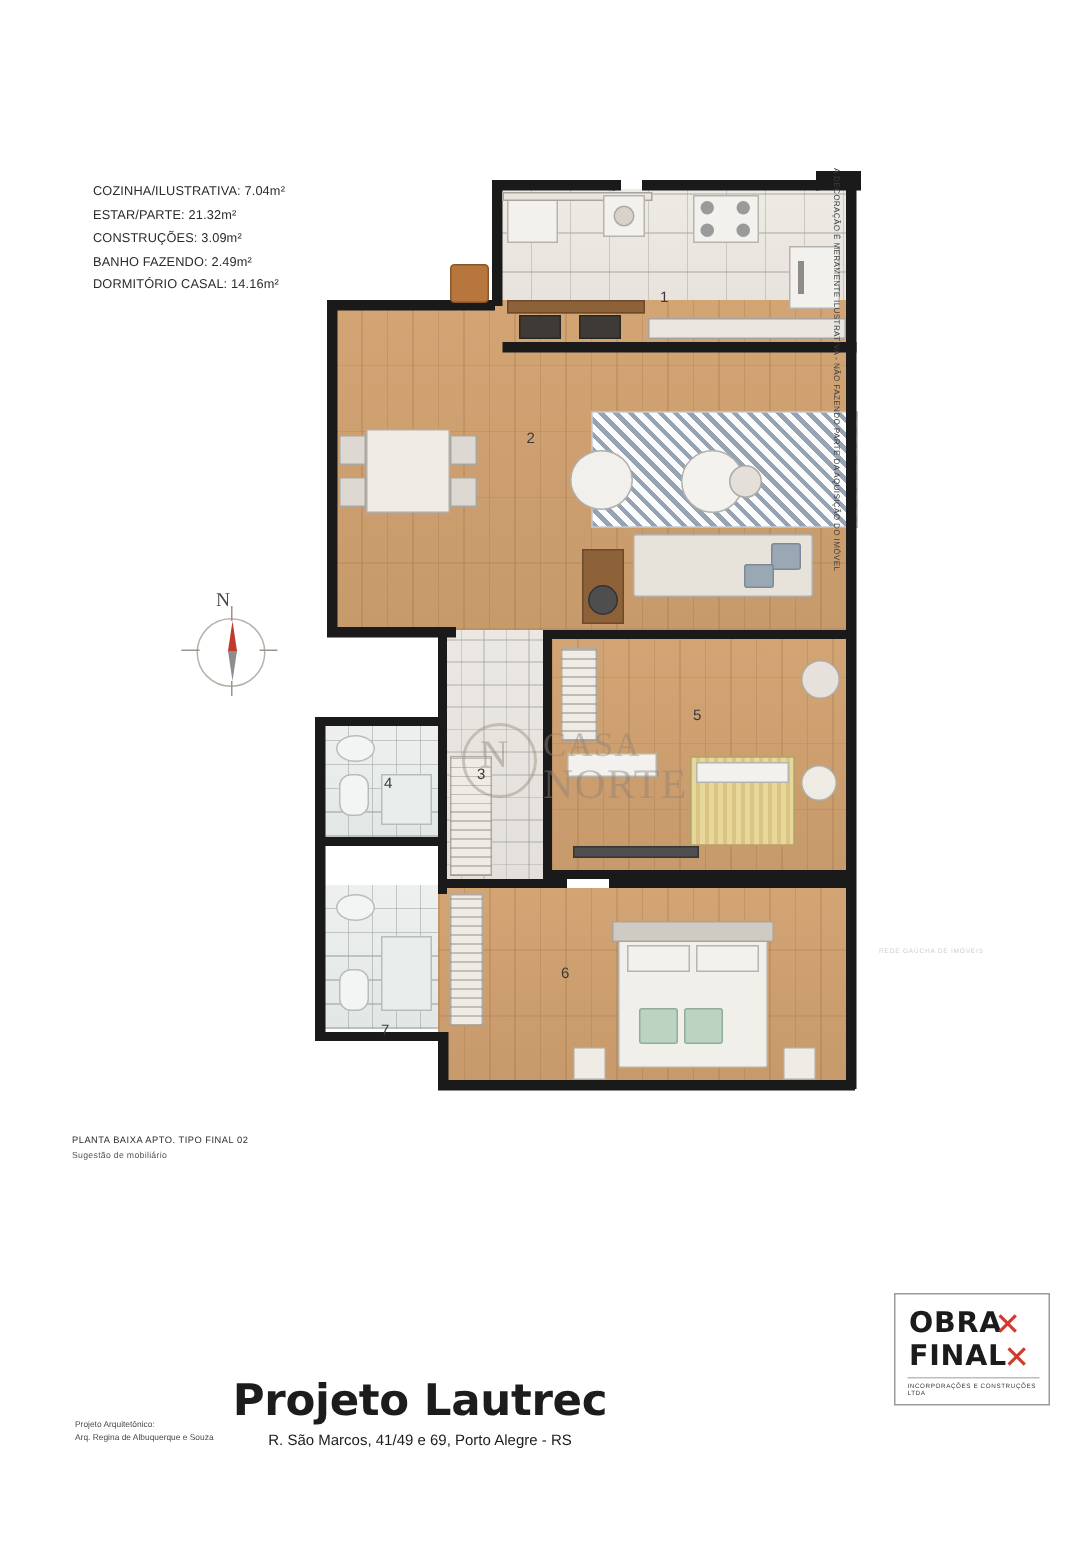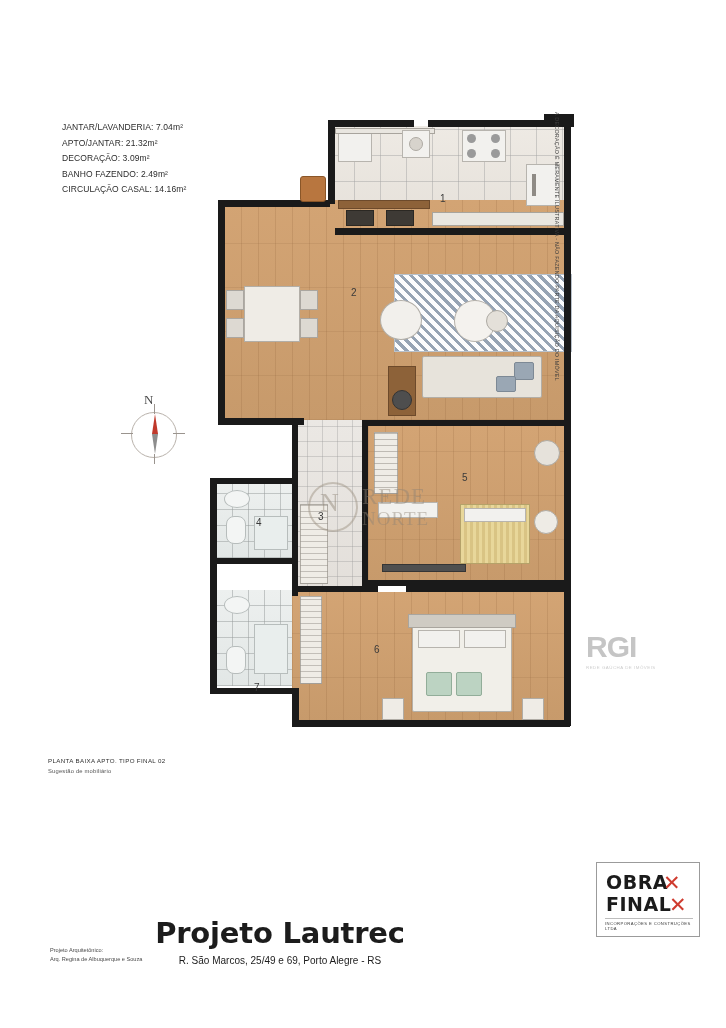--- a/index.html
+++ b/index.html
@@ -336,7 +336,7 @@
 <body>
 
 <div class="legend">
-  <div>JANTAR/LAVANDERIA: 7.04m²</div>
+  <div>COZINHA/ILUSTRATIVA: 7.04m²</div>
   <div>APTO/JANTAR: 21.32m²</div>
   <div>DECORAÇÃO: 3.09m²</div>
   <div>BANHO FAZENDO: 2.49m²</div>

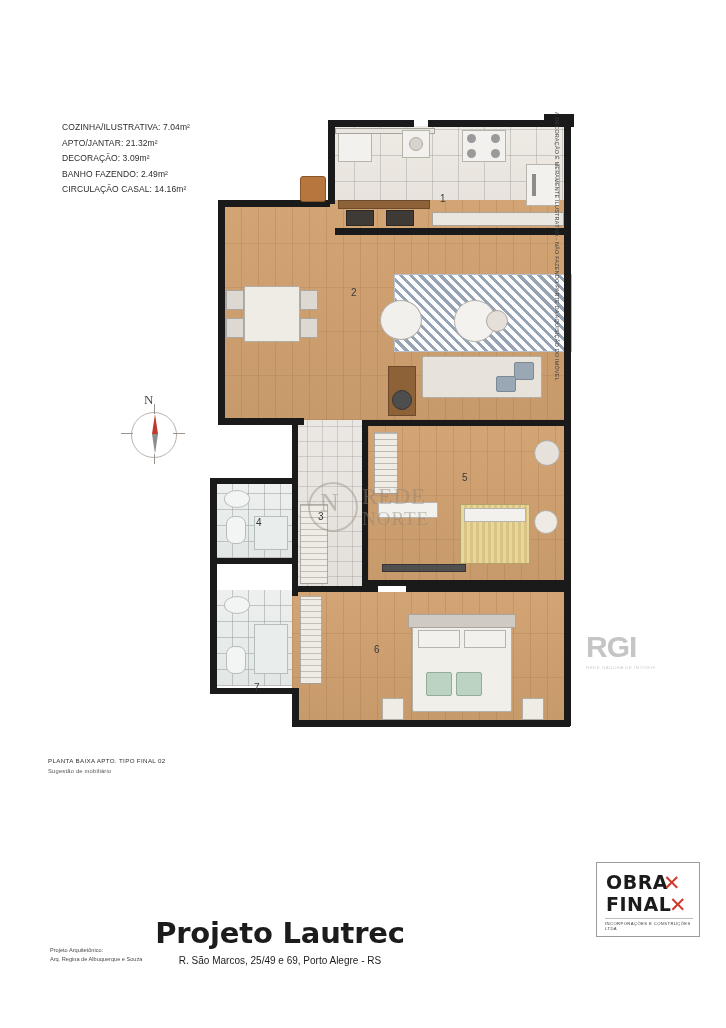--- a/index.html
+++ b/index.html
@@ -337,7 +337,7 @@
 
 <div class="legend">
   <div>COZINHA/ILUSTRATIVA: 7.04m²</div>
-  <div>APTO/JANTAR: 21.32m²</div>
+  <div>ESTAR/PARTE: 21.32m²</div>
   <div>DECORAÇÃO: 3.09m²</div>
   <div>BANHO FAZENDO: 2.49m²</div>
   <div>CIRCULAÇÃO CASAL: 14.16m²</div>

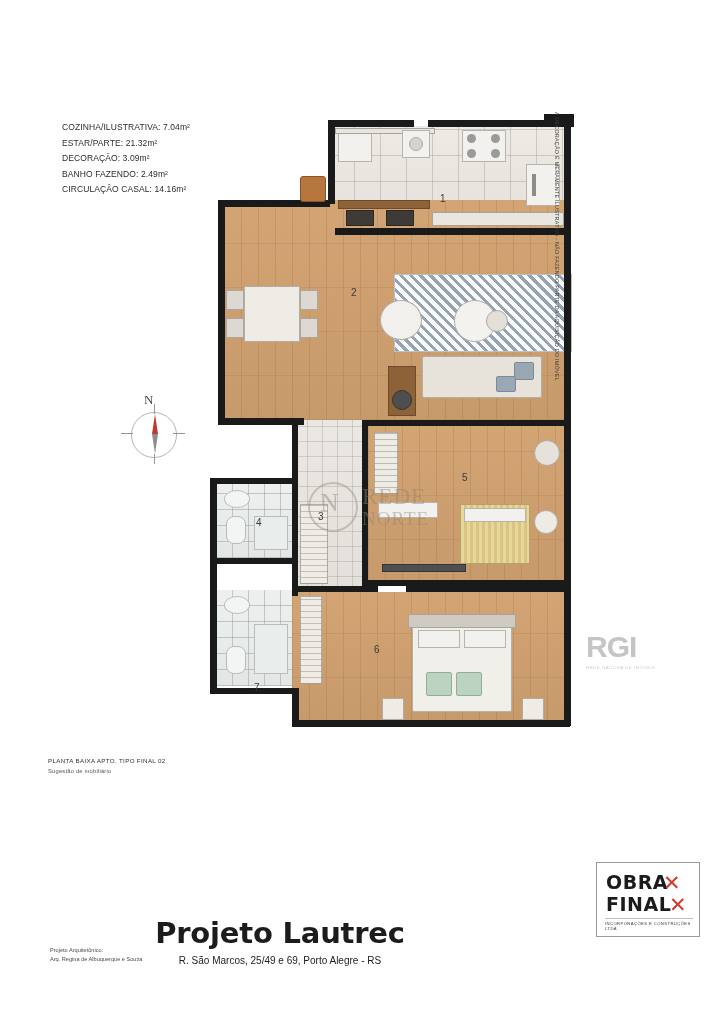--- a/index.html
+++ b/index.html
@@ -338,7 +338,7 @@
 <div class="legend">
   <div>COZINHA/ILUSTRATIVA: 7.04m²</div>
   <div>ESTAR/PARTE: 21.32m²</div>
-  <div>DECORAÇÃO: 3.09m²</div>
+  <div>CONSTRUÇÕES: 3.09m²</div>
   <div>BANHO FAZENDO: 2.49m²</div>
   <div>CIRCULAÇÃO CASAL: 14.16m²</div>
 </div>

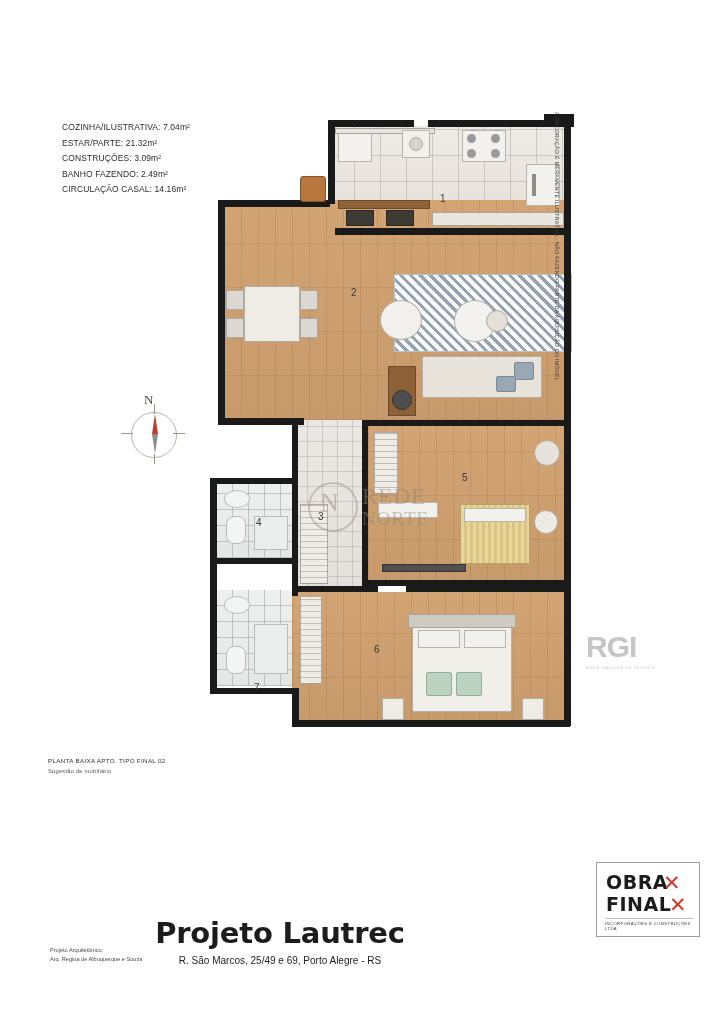--- a/index.html
+++ b/index.html
@@ -340,7 +340,7 @@
   <div>ESTAR/PARTE: 21.32m²</div>
   <div>CONSTRUÇÕES: 3.09m²</div>
   <div>BANHO FAZENDO: 2.49m²</div>
-  <div>CIRCULAÇÃO CASAL: 14.16m²</div>
+  <div>DORMITÓRIO CASAL: 14.16m²</div>
 </div>
 
 <div class="compass">

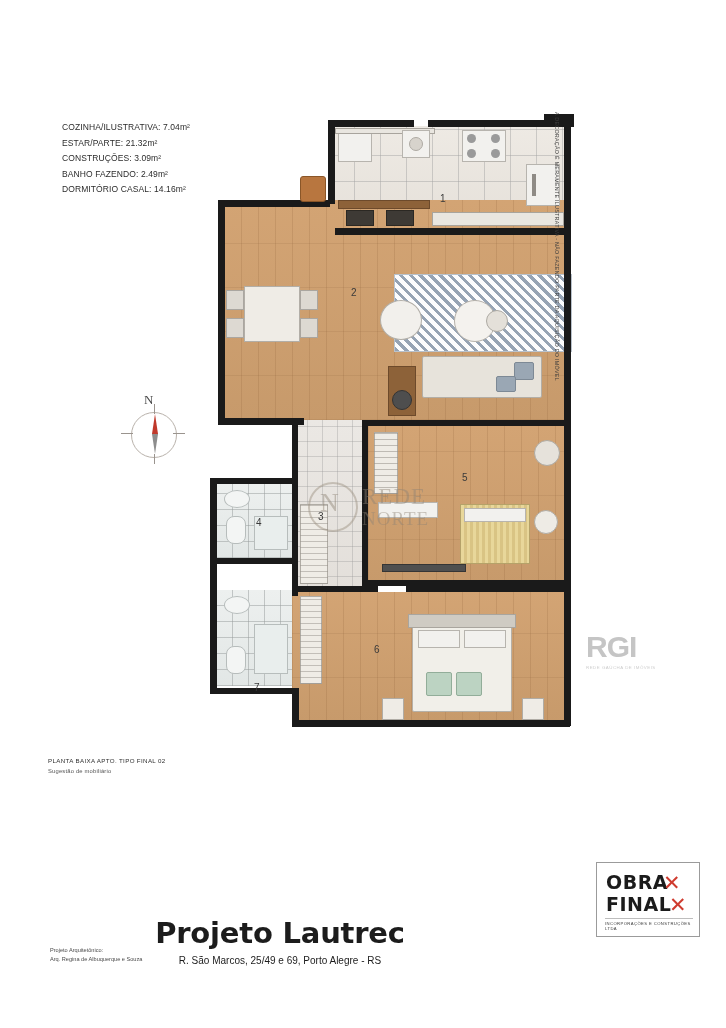--- a/index.html
+++ b/index.html
@@ -489,7 +489,7 @@
 <div class="wm-casanorte">
   <div class="wm-circle"></div>
   <div class="wm-n">N</div>
-  <div class="wm-t1">REDE</div>
+  <div class="wm-t1">CASA</div>
   <div class="wm-t2">NORTE</div>
 </div>
 

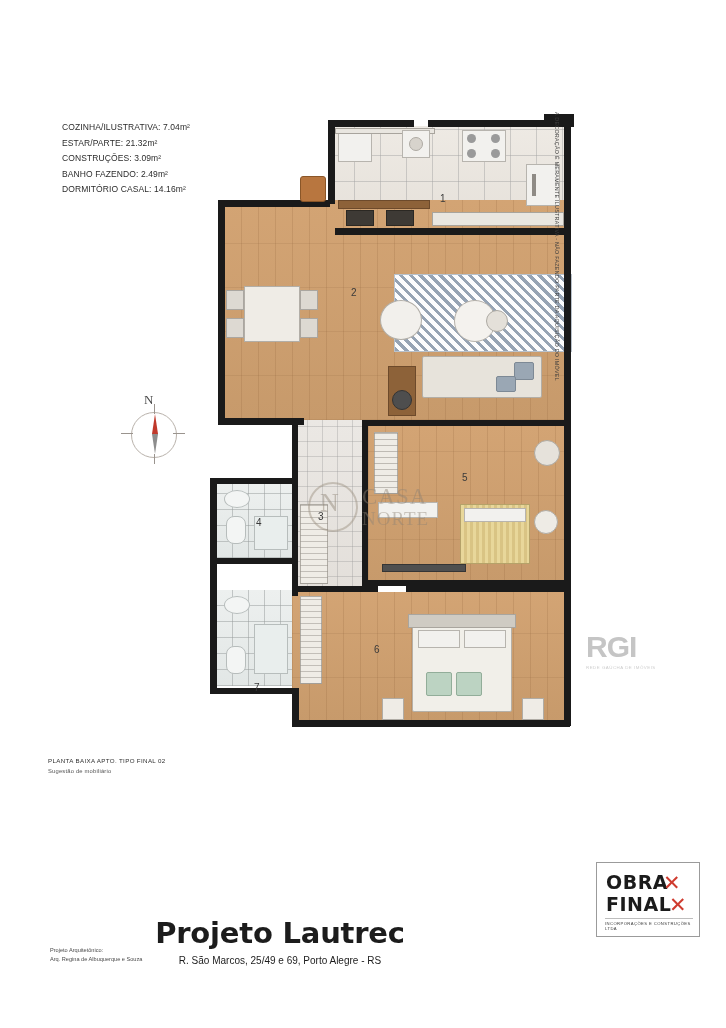--- a/index.html
+++ b/index.html
@@ -201,7 +201,7 @@
   .wm-casanorte .wm-t2 {
     position: absolute;
     left: 62px; top: 30px;
-    font-size: 19px;
+    font-size: 28px;
     letter-spacing: 1px;
   }
 

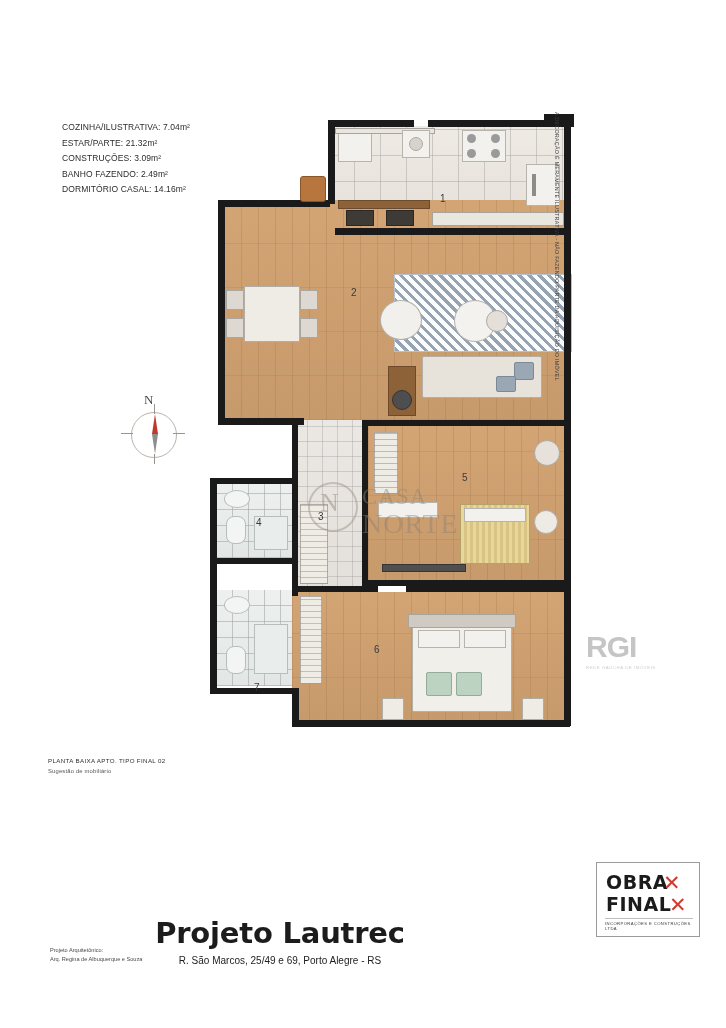--- a/index.html
+++ b/index.html
@@ -494,7 +494,6 @@
 </div>
 
 <div class="wm-rgi">
-  <div class="rgi-text">RGI</div>
   <div class="rgi-sub">REDE GAÚCHA DE IMÓVEIS</div>
 </div>
 

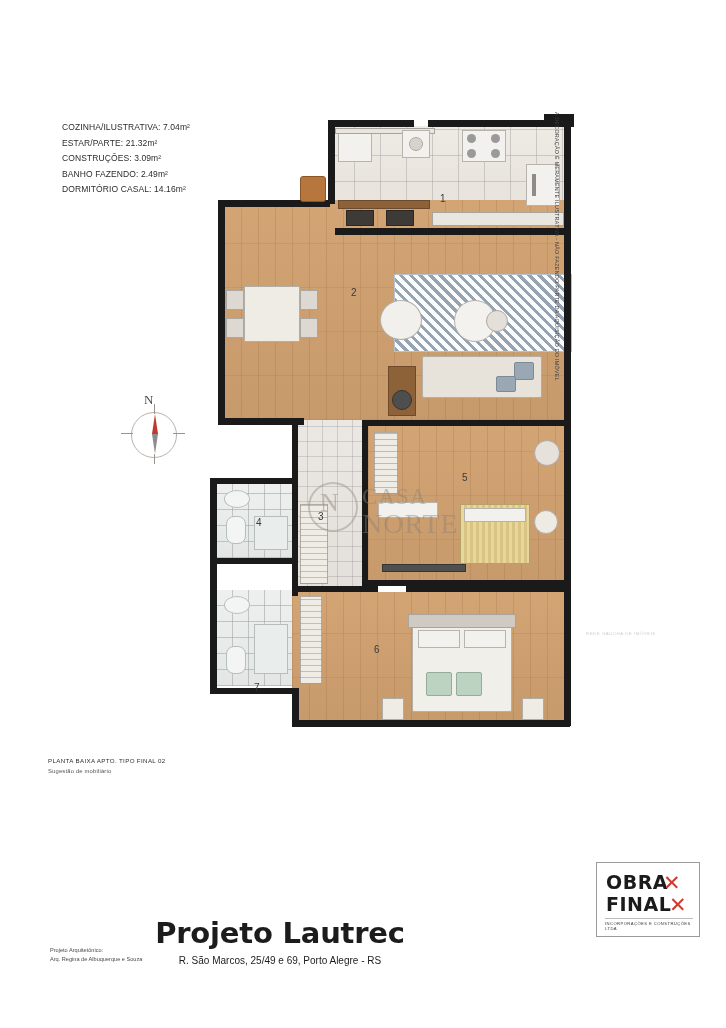--- a/index.html
+++ b/index.html
@@ -503,7 +503,7 @@
 </div>
 
 <div class="footer-title">Projeto Lautrec</div>
-<div class="footer-address">R. São Marcos, 25/49 e 69, Porto Alegre - RS</div>
+<div class="footer-address">R. São Marcos, 41/49 e 69, Porto Alegre - RS</div>
 <div class="credits">
   <div>Projeto Arquitetônico:</div>
   <div>Arq. Regina de Albuquerque e Souza</div>

